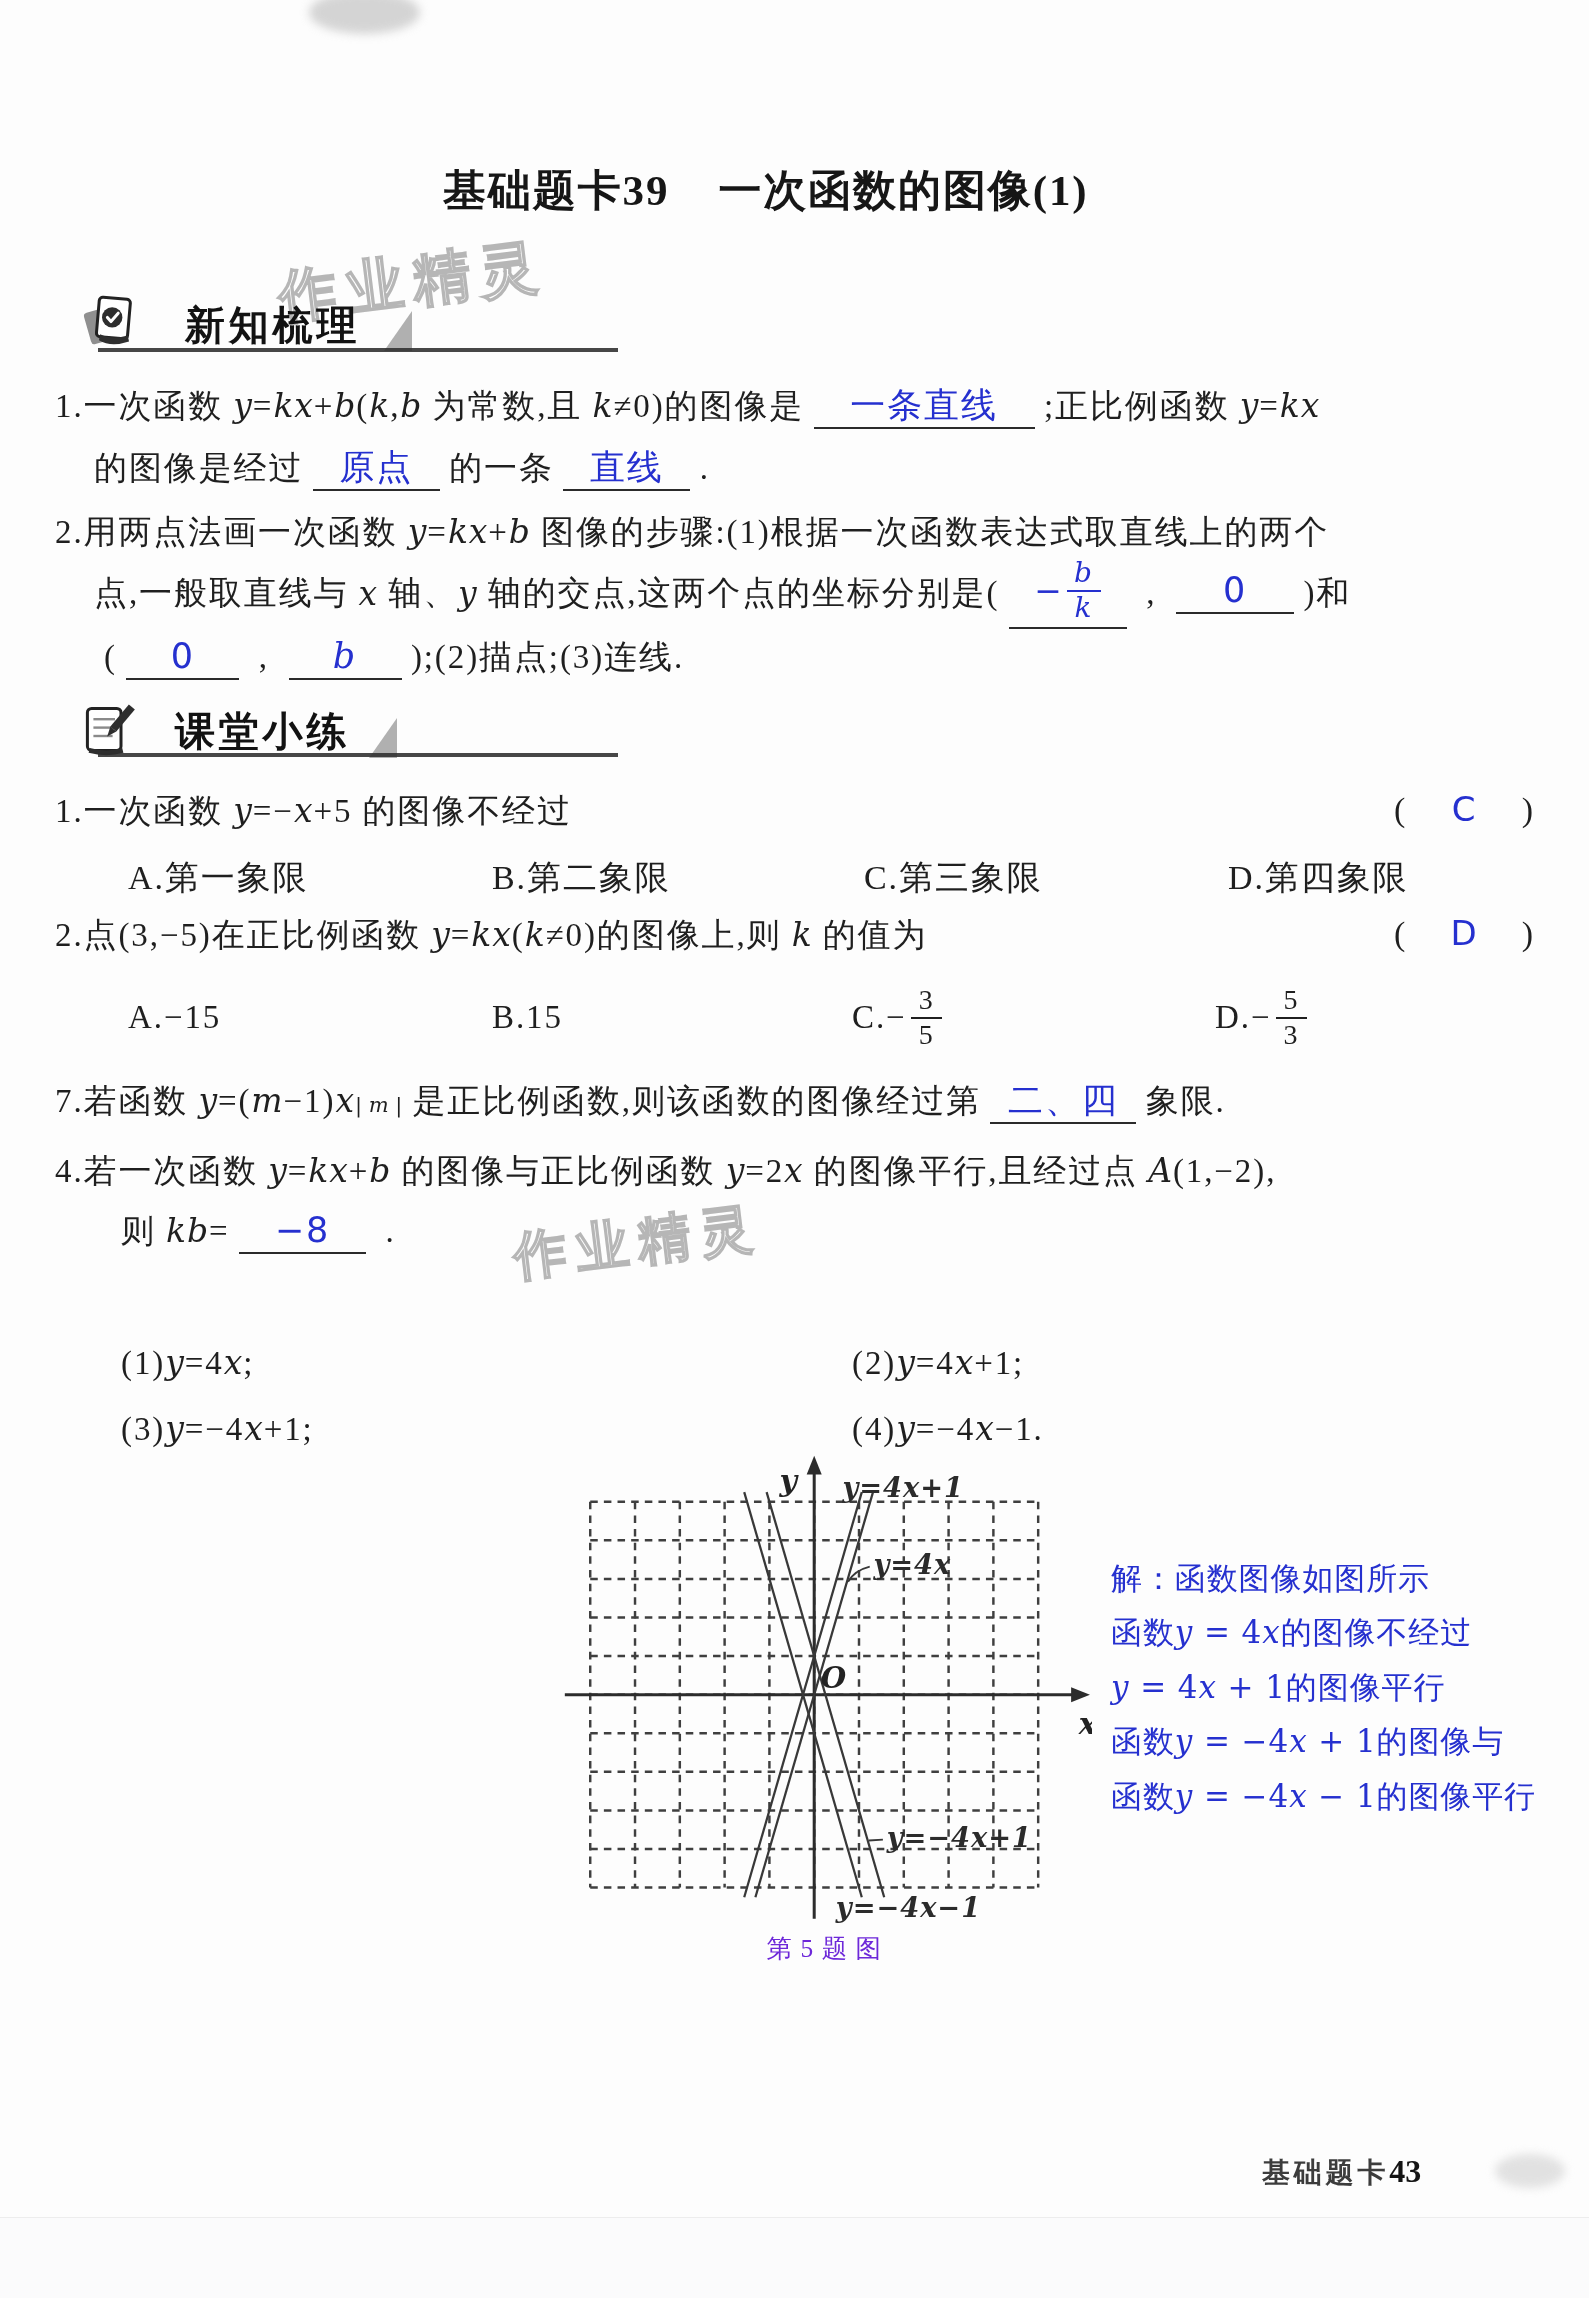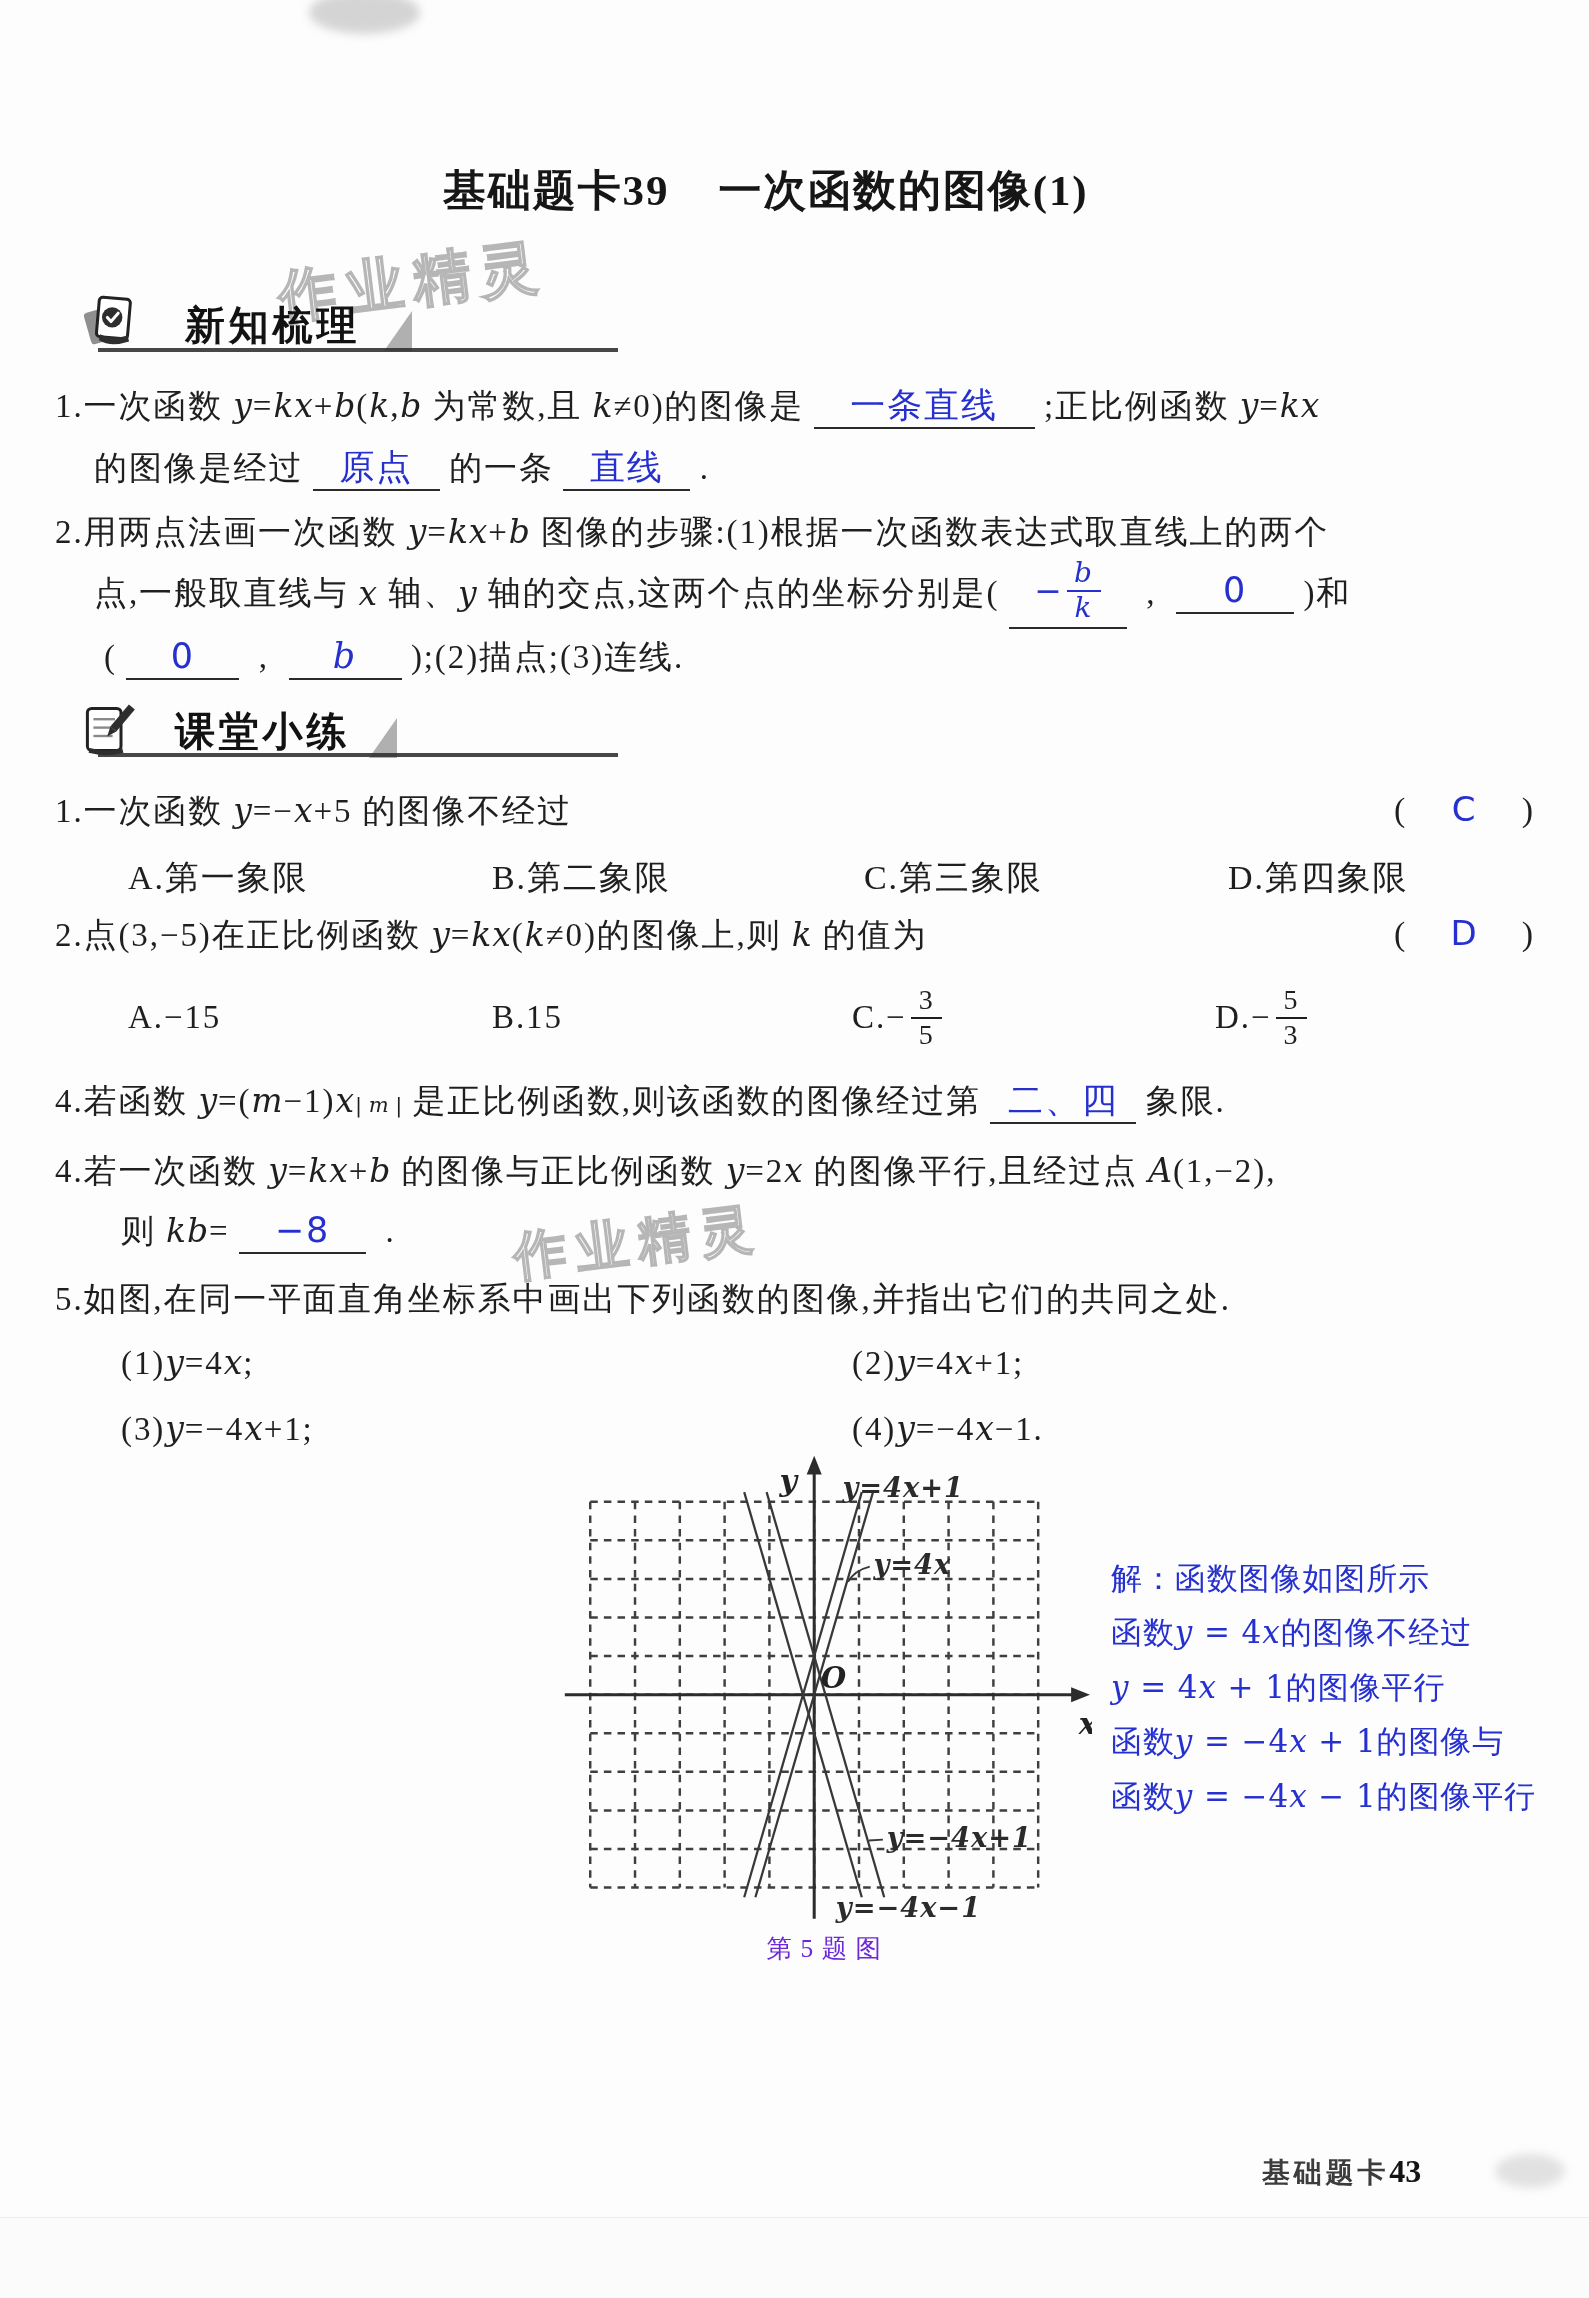--- a/index.html
+++ b/index.html
@@ -127,7 +127,7 @@
   <div class="line vcenter" style="left:852px;top:977px;height:81px;"><span class="st">C.−</span><span class="frwrap"><span class="frstack"><span class="frnum">3</span><span class="frden">5</span></span></span></div>
   <div class="line vcenter" style="left:1215px;top:977px;height:81px;"><span class="st">D.−</span><span class="frwrap"><span class="frstack"><span class="frnum">5</span><span class="frden">3</span></span></span></div>
 
-  <div class="line" style="left:55px;top:1079px;"><span class="st">4.若函数 </span><span class="sm">y</span><span class="st">=(</span><span class="sm">m</span><span class="st">−1)</span><span class="sm">x</span><span class="ssup">| m |</span><span class="st"> 是正比例函数,则该函数的图像经过第</span><span class="blank" style="min-width: 146px;"><span class="ans">二、四</span></span><span class="st">象限.</span></div>
+  <div class="line" style="left:55px;top:1079px;"><span class="st">7.若函数 </span><span class="sm">y</span><span class="st">=(</span><span class="sm">m</span><span class="st">−1)</span><span class="sm">x</span><span class="ssup">| m |</span><span class="st"> 是正比例函数,则该函数的图像经过第</span><span class="blank" style="min-width: 146px;"><span class="ans">二、四</span></span><span class="st">象限.</span></div>
   <div class="line" style="left:55px;top:1149px;"><span class="st">4.若一次函数 </span><span class="sm">y</span><span class="st">=</span><span class="sm">kx</span><span class="st">+</span><span class="sm">b</span><span class="st"> 的图像与正比例函数 </span><span class="sm">y</span><span class="st">=2</span><span class="sm">x</span><span class="st"> 的图像平行,且经过点 </span><span class="sm">A</span><span class="st">(1,−2),</span></div>
   <div class="line" style="left:121px;top:1209px;"><span class="st">则 </span><span class="sm">kb</span><span class="st">=</span><span class="blank" style="min-width: 127px;"><span class="ans">−8</span></span><span class="st"> .</span></div>
   <div class="line" style="left:55px;top:1277px;"><span class="st">5.如图,在同一平面直角坐标系中画出下列函数的图像,并指出它们的共同之处.</span></div>

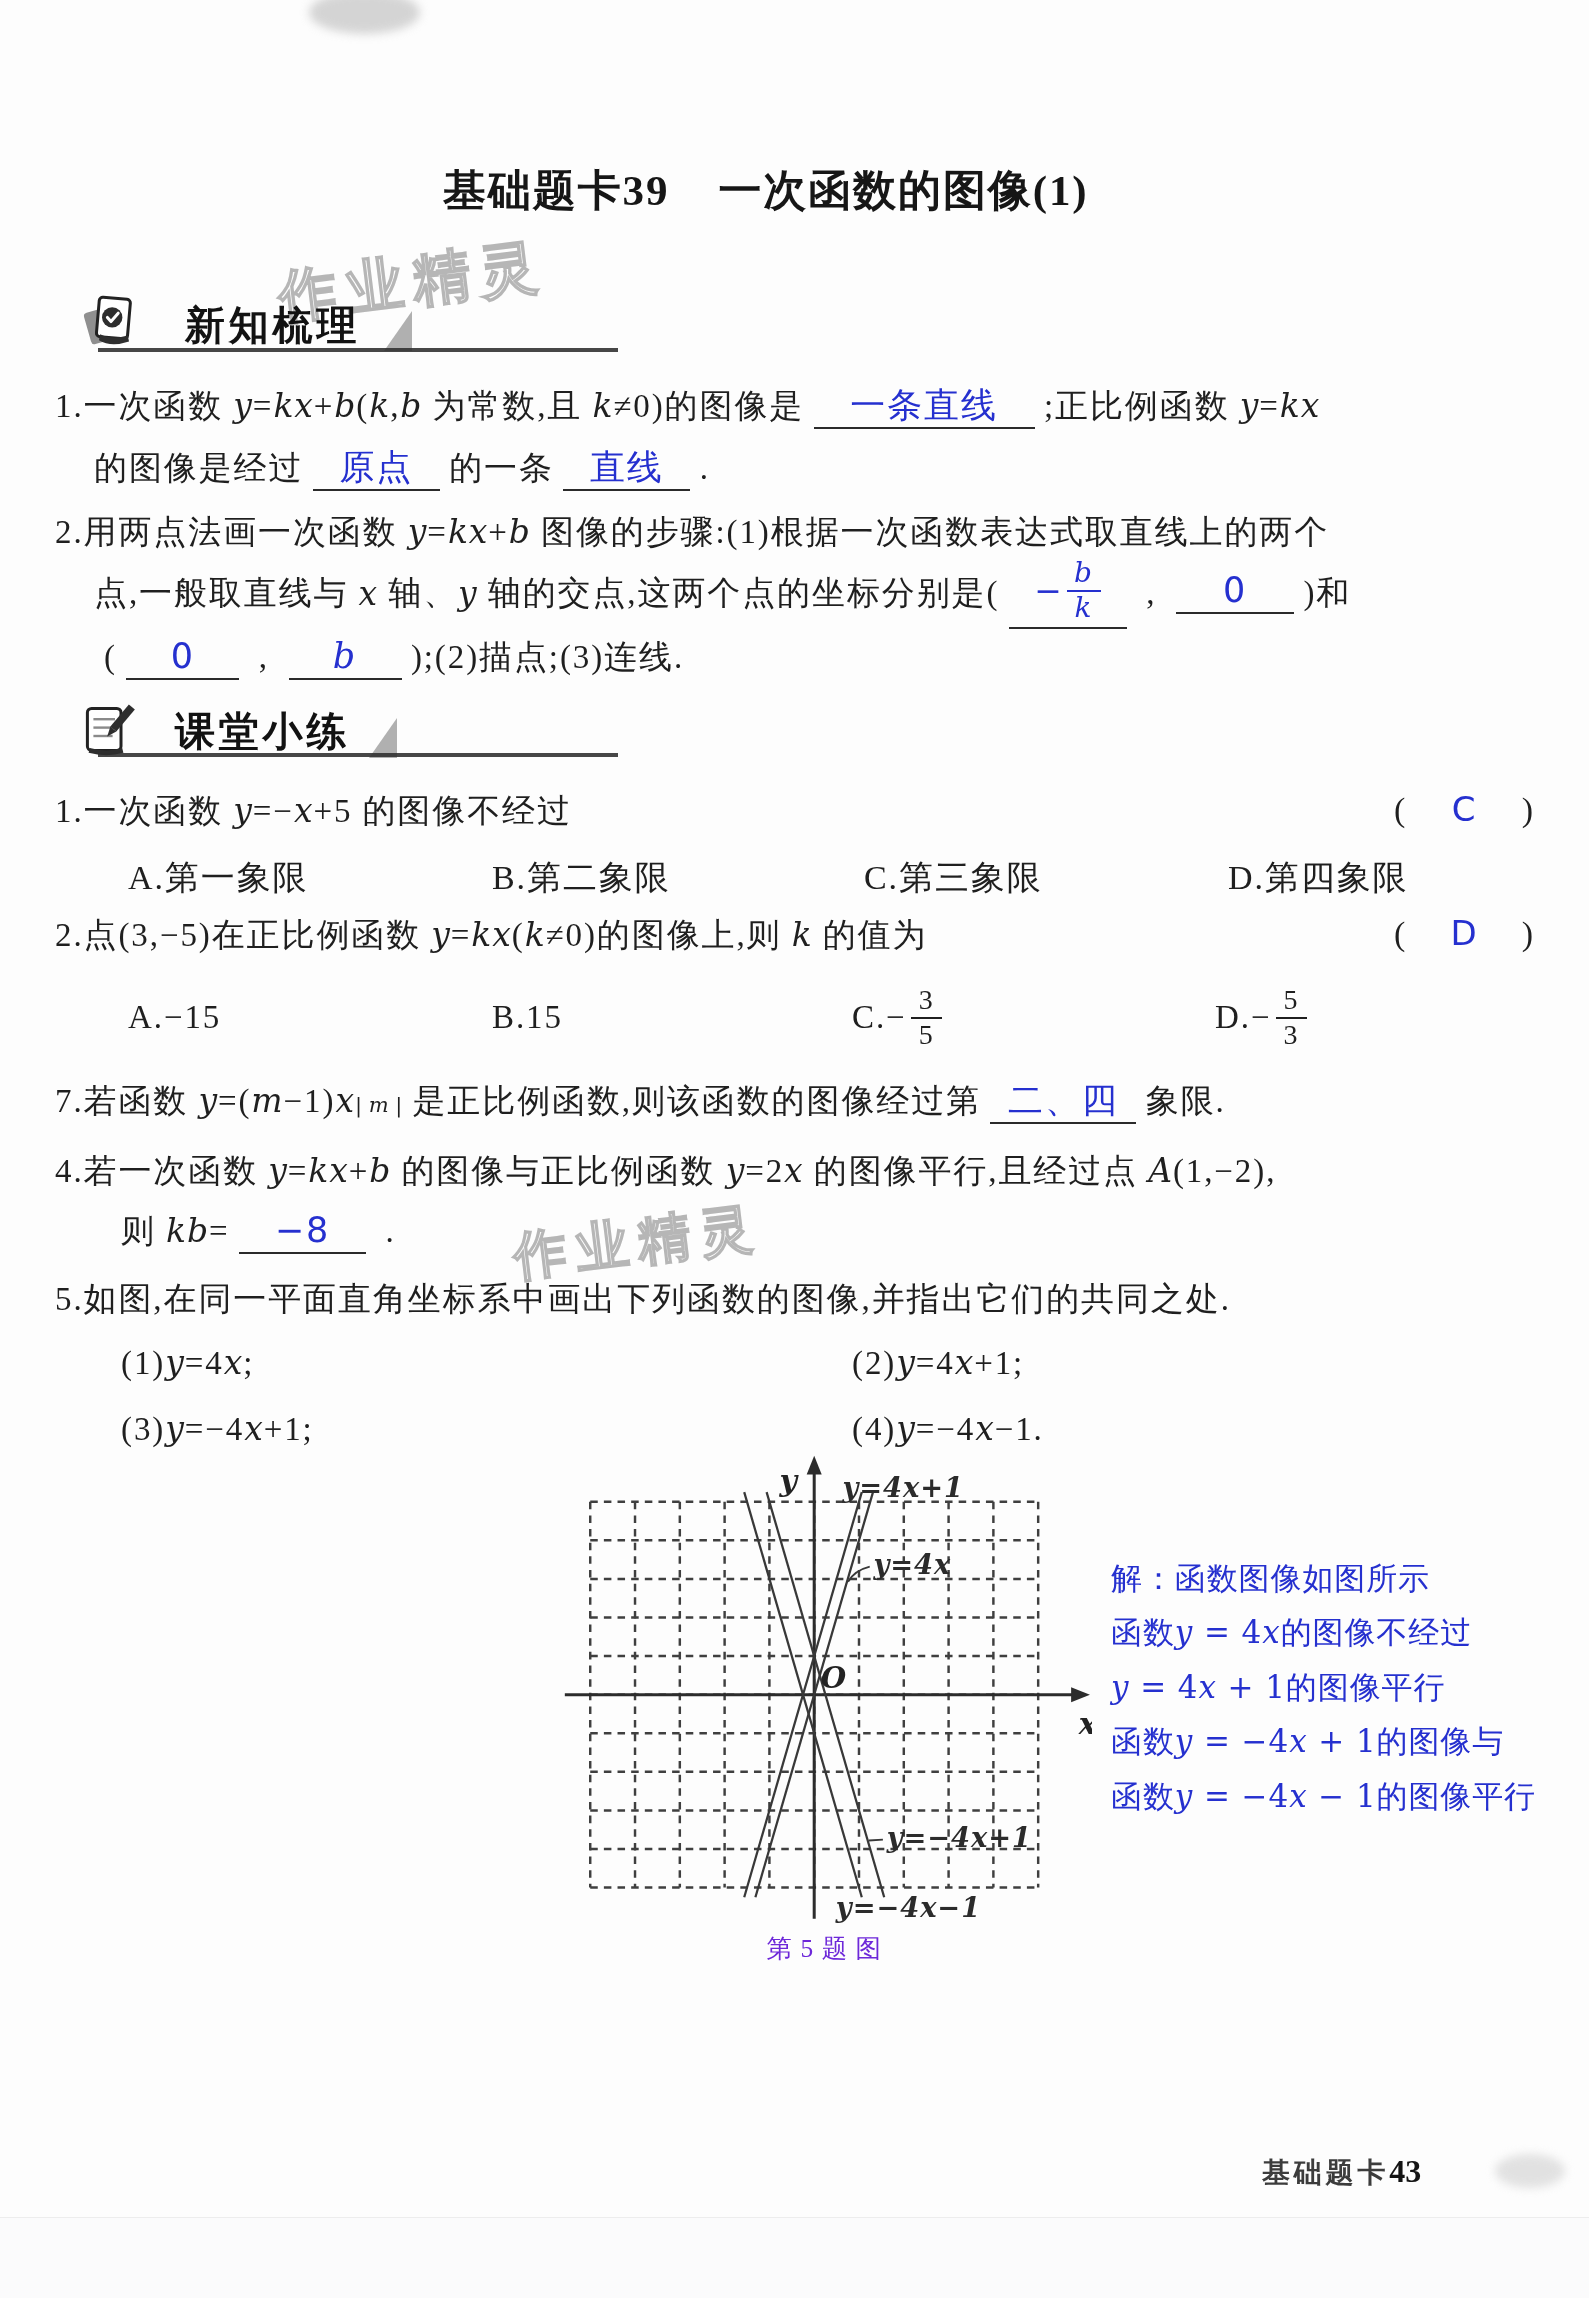--- a/index.html
+++ b/index.html
@@ -130,7 +130,6 @@
   <div class="line" style="left:55px;top:1079px;"><span class="st">7.若函数 </span><span class="sm">y</span><span class="st">=(</span><span class="sm">m</span><span class="st">−1)</span><span class="sm">x</span><span class="ssup">| m |</span><span class="st"> 是正比例函数,则该函数的图像经过第</span><span class="blank" style="min-width: 146px;"><span class="ans">二、四</span></span><span class="st">象限.</span></div>
   <div class="line" style="left:55px;top:1149px;"><span class="st">4.若一次函数 </span><span class="sm">y</span><span class="st">=</span><span class="sm">kx</span><span class="st">+</span><span class="sm">b</span><span class="st"> 的图像与正比例函数 </span><span class="sm">y</span><span class="st">=2</span><span class="sm">x</span><span class="st"> 的图像平行,且经过点 </span><span class="sm">A</span><span class="st">(1,−2),</span></div>
   <div class="line" style="left:121px;top:1209px;"><span class="st">则 </span><span class="sm">kb</span><span class="st">=</span><span class="blank" style="min-width: 127px;"><span class="ans">−8</span></span><span class="st"> .</span></div>
-  <div class="line" style="left:55px;top:1277px;"><span class="st">5.如图,在同一平面直角坐标系中画出下列函数的图像,并指出它们的共同之处.</span></div>
   <div class="line" style="left:121px;top:1343px;"><span class="st">(1)</span><span class="sm">y</span><span class="st">=4</span><span class="sm">x</span><span class="st">;</span></div>
   <div class="line" style="left:852px;top:1343px;"><span class="st">(2)</span><span class="sm">y</span><span class="st">=4</span><span class="sm">x</span><span class="st">+1;</span></div>
   <div class="line" style="left:121px;top:1409px;"><span class="st">(3)</span><span class="sm">y</span><span class="st">=−4</span><span class="sm">x</span><span class="st">+1;</span></div>

